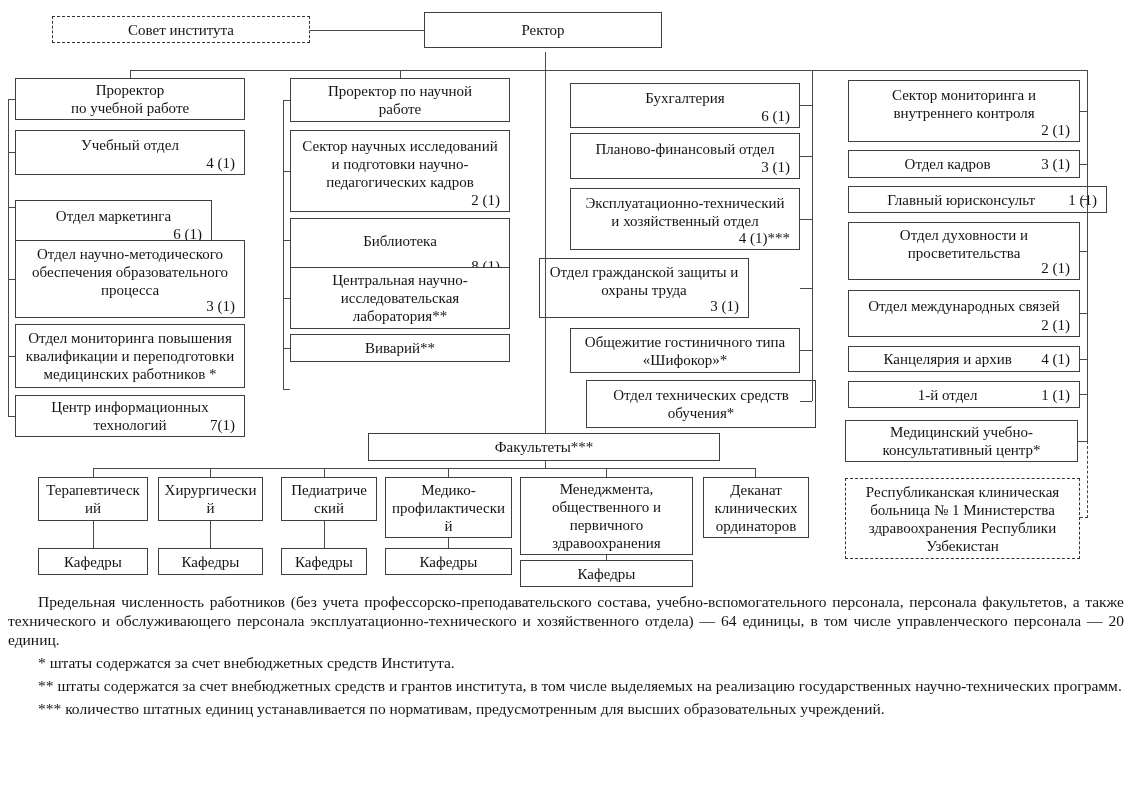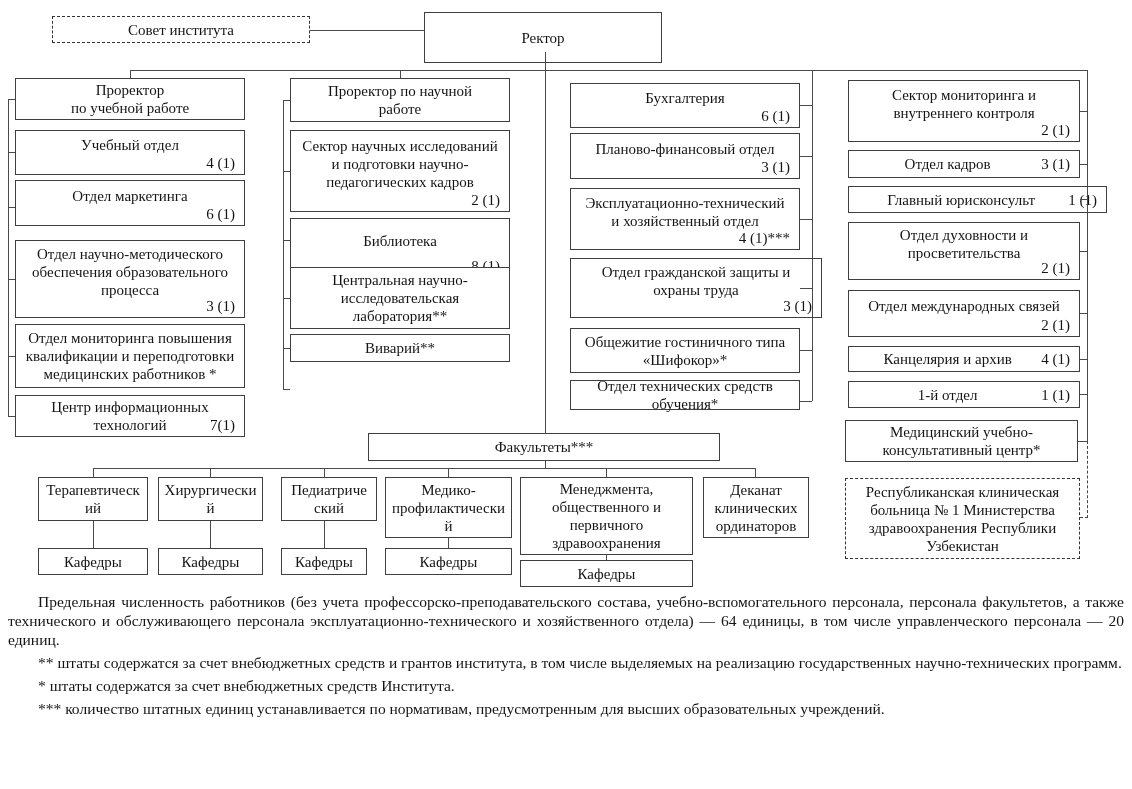--- a/index.html
+++ b/index.html
@@ -32,7 +32,7 @@
   <div class="box dashed" style="left:52px;top:16px;width:258px;height:27px">
     <span class="label">Совет института</span>
   </div>
-  <div class="box" style="left:424px;top:12px;width:238px;height:51px">
+  <div class="box" style="left:424px;top:12px;width:238px;height:36px">
     <span class="label">Ректор</span>
   </div>
 

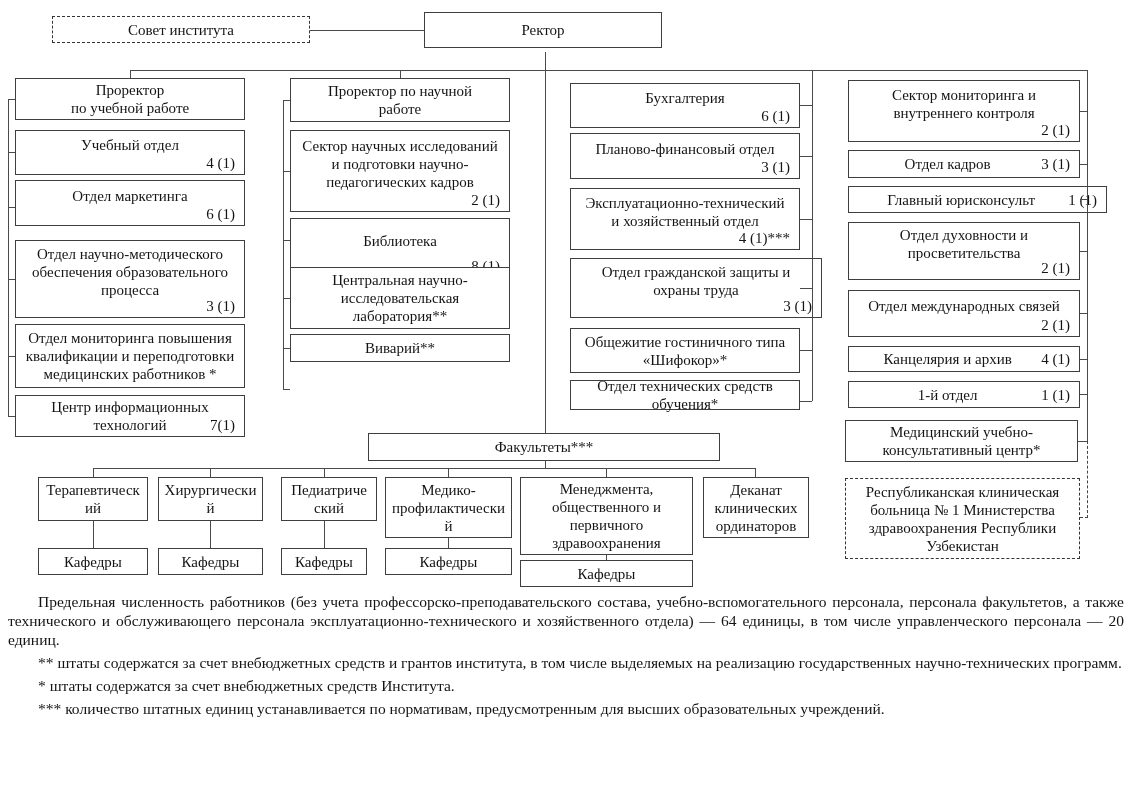--- a/index.html
+++ b/index.html
@@ -44,7 +44,7 @@
     <span class="label">Учебный отдел</span>
     <span class="count">4 (1)</span>
   </div>
-  <div class="box pb" style="left:15px;top:180px;width:230px;height:46px">
+  <div class="box pb" style="left:15px;top:200px;width:197px;height:46px">
     <span class="label">Отдел маркетинга</span>
     <span class="count">6 (1)</span>
   </div>

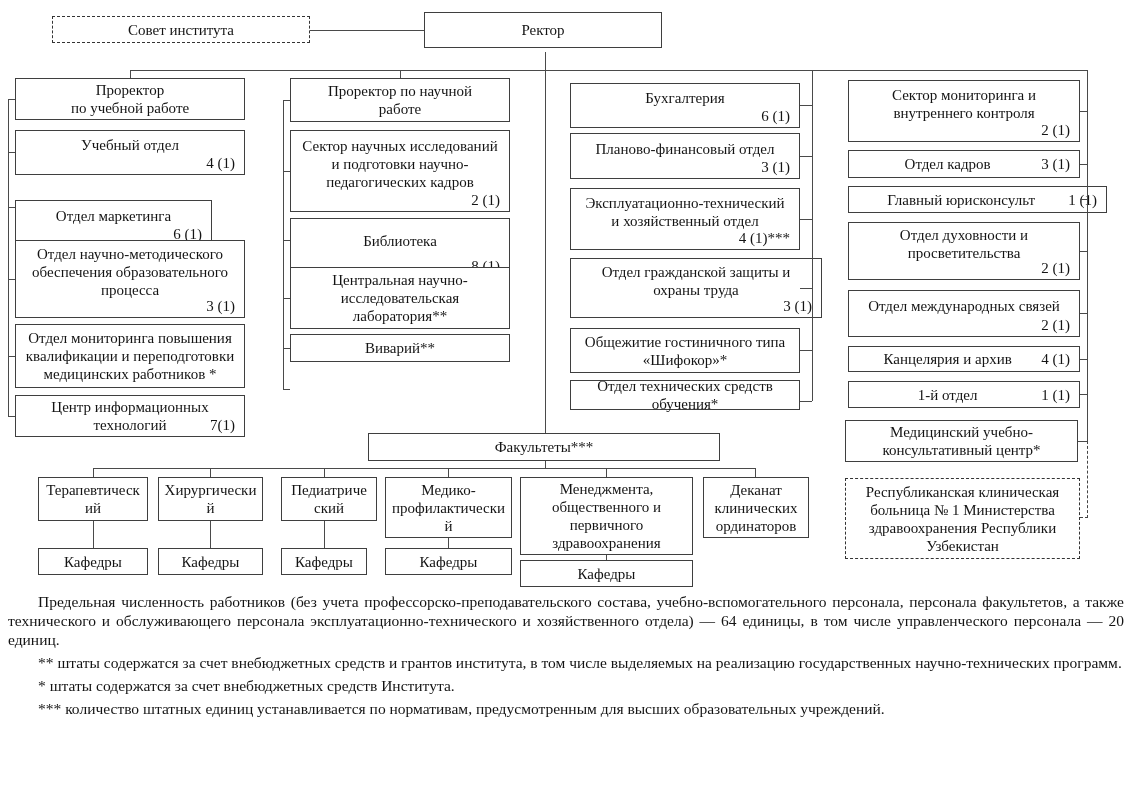--- a/index.html
+++ b/index.html
@@ -101,7 +101,7 @@
 и хозяйственный отдел</span>
     <span class="count">4 (1)***</span>
   </div>
-  <div class="box pb" style="left:570px;top:258px;width:252px;height:60px">
+  <div class="box pb" style="left:539px;top:258px;width:210px;height:60px">
     <span class="label">Отдел гражданской защиты и
 охраны труда</span>
     <span class="count">3 (1)</span>

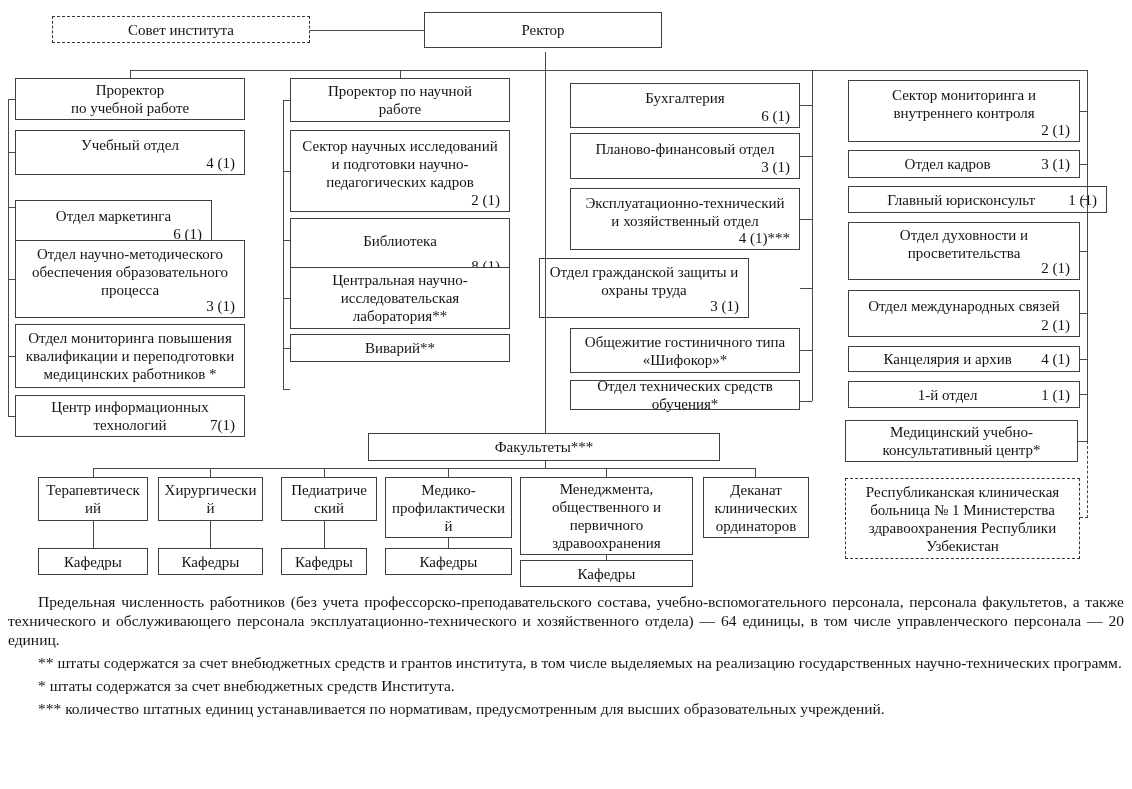--- a/index.html
+++ b/index.html
@@ -110,7 +110,7 @@
     <span class="label">Общежитие гостиничного типа
 «Шифокор»*</span>
   </div>
-  <div class="box" style="left:570px;top:380px;width:230px;height:30px">
+  <div class="box" style="left:586px;top:380px;width:230px;height:48px">
     <span class="label">Отдел технических средств
 обучения*</span>
   </div>

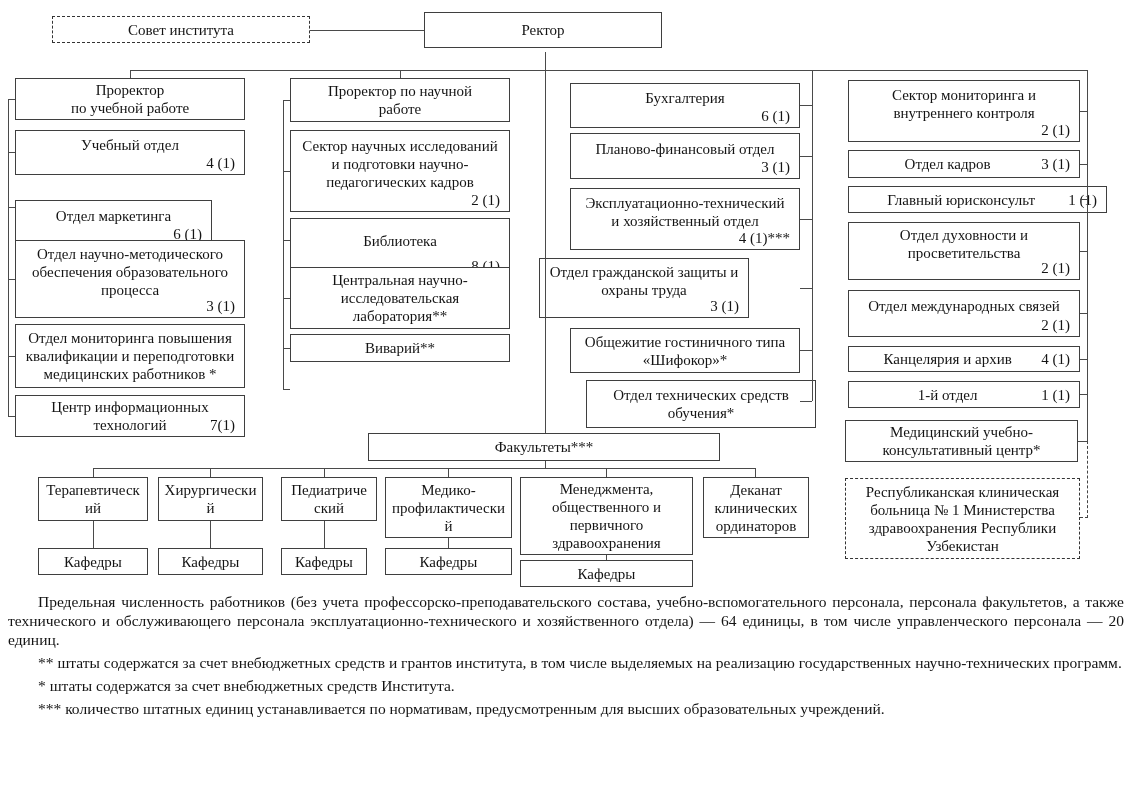--- a/index.html
+++ b/index.html
@@ -264,8 +264,8 @@
 
   <div class="notes">
     <p class="main">Предельная численность работников (без учета профессорско-преподавательского состава, учебно-вспомогательного персонала, персонала факультетов, а также технического и обслуживающего персонала эксплуатационно-технического и хозяйственного отдела) — 64 единицы, в том числе управленческого персонала — 20 единиц.</p>
+    <p>* штаты содержатся за счет внебюджетных средств Института.</p>
     <p>** штаты содержатся за счет внебюджетных средств и грантов института, в том числе выделяемых на реализацию государственных научно-технических программ.</p>
-    <p>* штаты содержатся за счет внебюджетных средств Института.</p>
     <p>*** количество штатных единиц устанавливается по нормативам, предусмотренным для высших образовательных учреждений.</p>
   </div>
 

